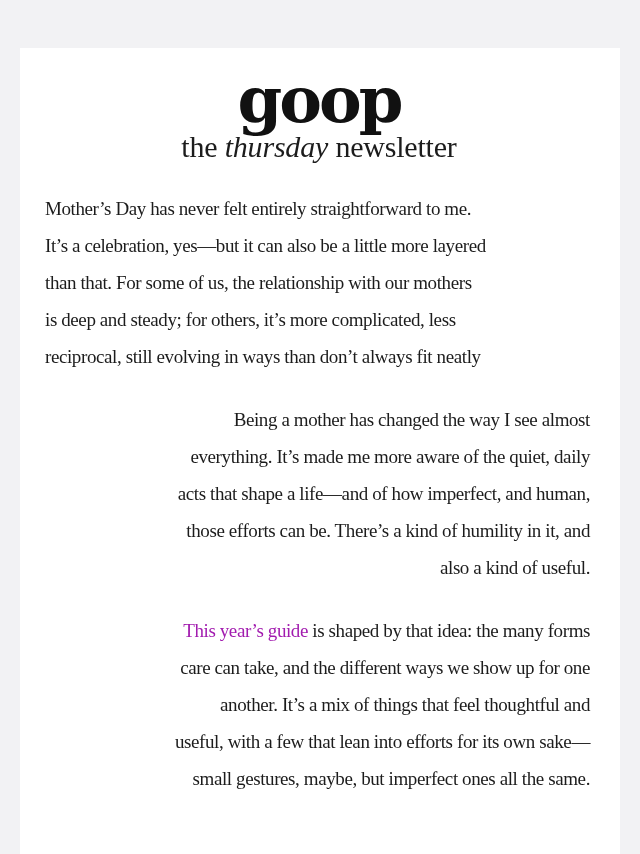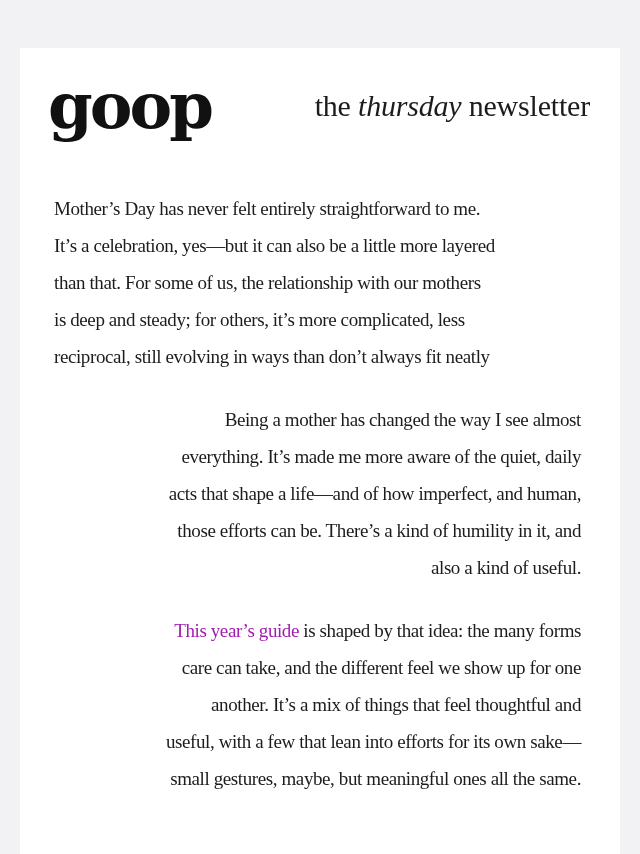--- a/index.html
+++ b/index.html
@@ -30,6 +30,7 @@
     justify-content: space-between;
     align-items: center;
     height: 72px;
+    flex-direction: column;
   }
   .logo {
     font-family: "DejaVu Serif", "Liberation Serif", serif;

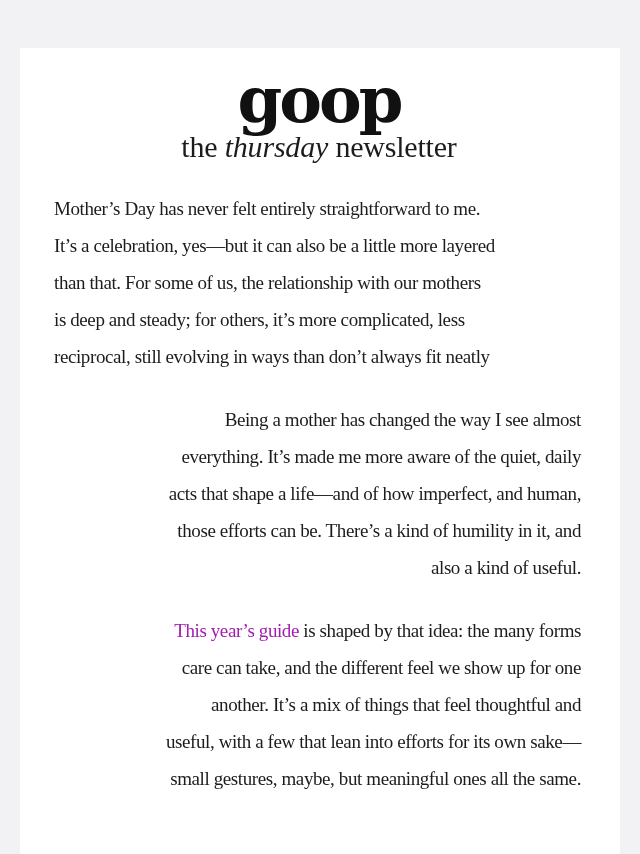--- a/index.html
+++ b/index.html
@@ -57,7 +57,7 @@
     line-height: 37px;
     letter-spacing: -0.4px;
   }
-  .para { margin: 9px; }
+  .para { margin: 0; }
   .para + .para { margin-top: 26px; text-align: right; }
   .tline { white-space: pre; }
   .guide-link {

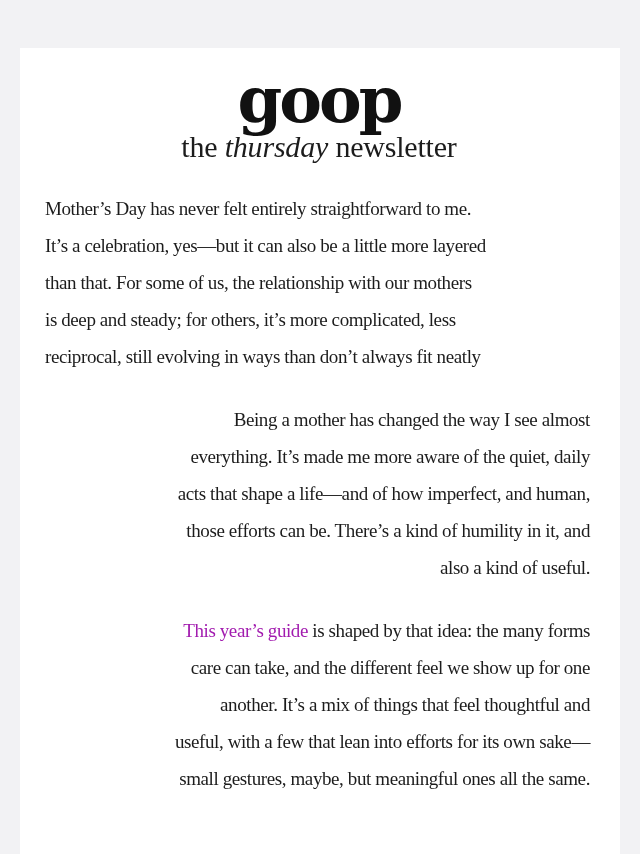--- a/index.html
+++ b/index.html
@@ -98,7 +98,7 @@
 
       <div class="para">
         <div class="tline"><a class="guide-link">This year’s guide</a><span> is shaped by that idea: the many forms</span></div>
-        <div class="tline">care can take, and the different feel we show up for one</div>
+        <div class="tline">care can take, and the different ways we show up for one</div>
         <div class="tline">another. It’s a mix of things that feel thoughtful and</div>
         <div class="tline">useful, with a few that lean into efforts for its own sake—</div>
         <div class="tline">small gestures, maybe, but meaningful ones all the same.</div>

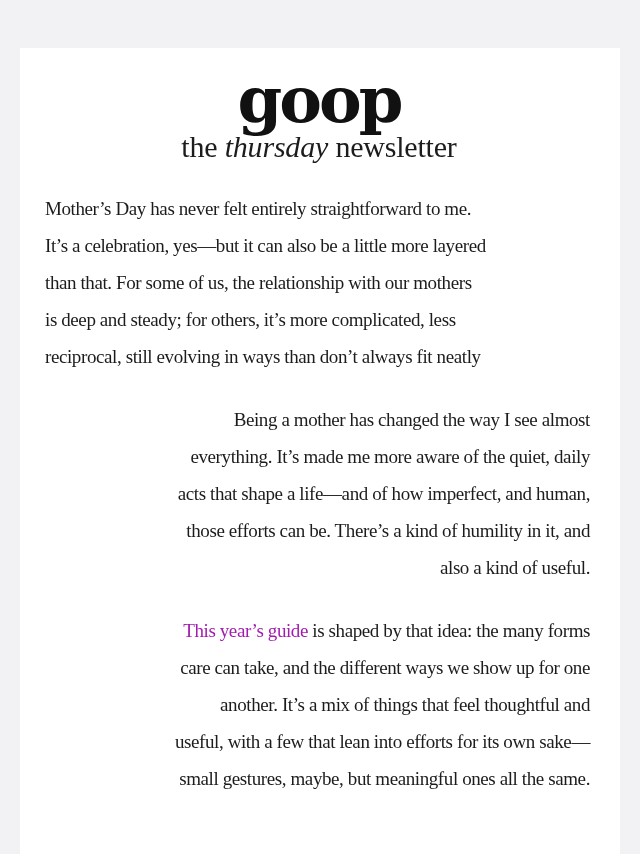--- a/index.html
+++ b/index.html
@@ -101,7 +101,7 @@
         <div class="tline">care can take, and the different ways we show up for one</div>
         <div class="tline">another. It’s a mix of things that feel thoughtful and</div>
         <div class="tline">useful, with a few that lean into efforts for its own sake—</div>
-        <div class="tline">small gestures, maybe, but meaningful ones all the same.</div>
+        <div class="tline">small gestures, maybe, but imperfect ones all the same.</div>
       </div>
 
     </div>

